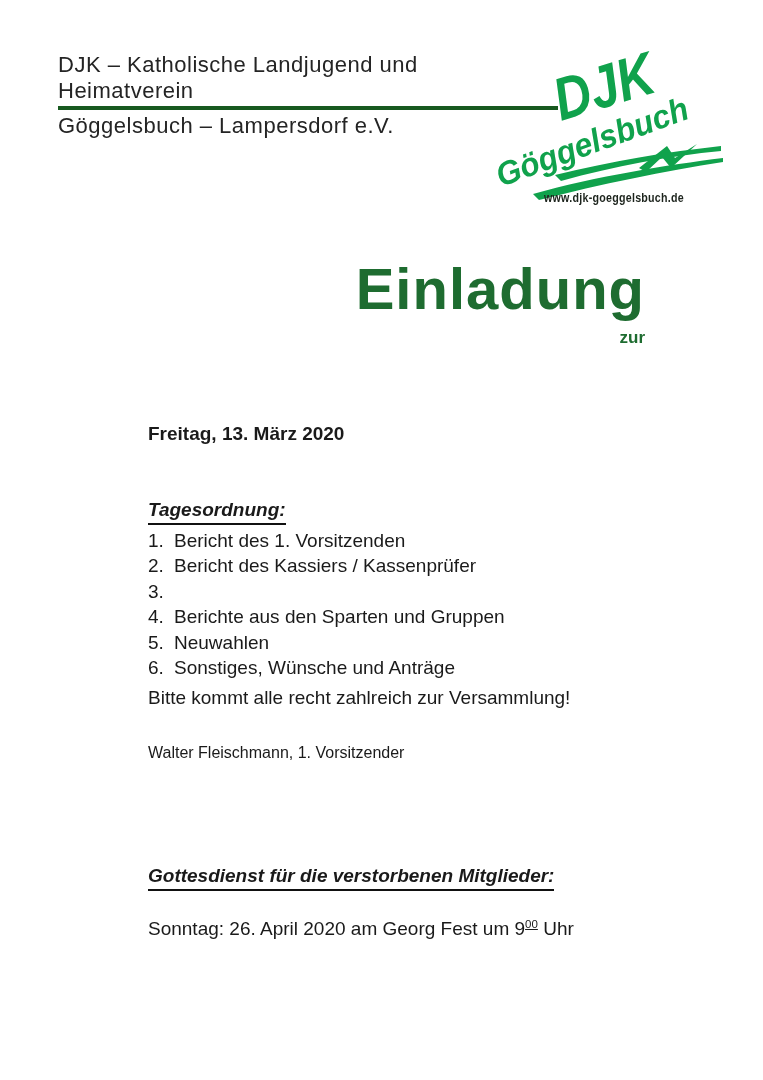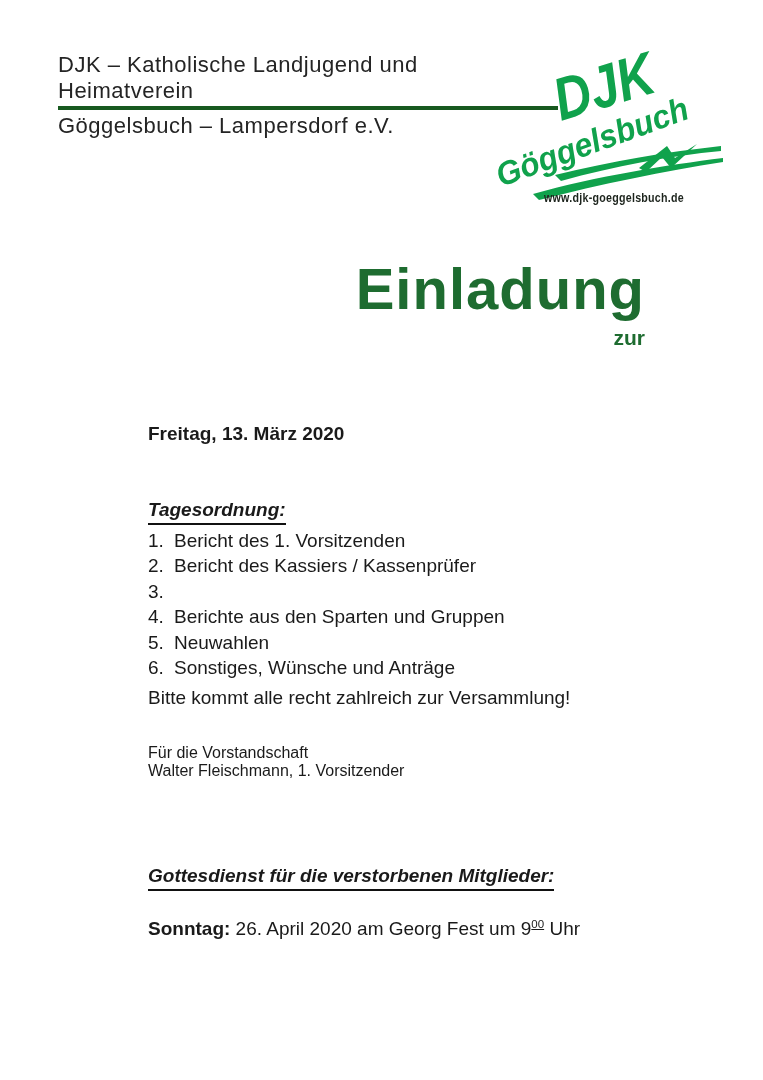--- a/index.html
+++ b/index.html
@@ -45,7 +45,7 @@
     font-weight:bold;
   }
   .title-main{font-size:58px;line-height:62px;letter-spacing:1px;}
-  .title-zur{font-size:21px;line-height:24px;margin-top:6px;}
+  .title-zur{font-size:17px;line-height:24px;margin-top:6px;}
   .title-sub{font-size:38px;line-height:44px;margin-top:2px;letter-spacing:0.5px;}
   
   .block{position:absolute;left:148px;font-size:19px;}

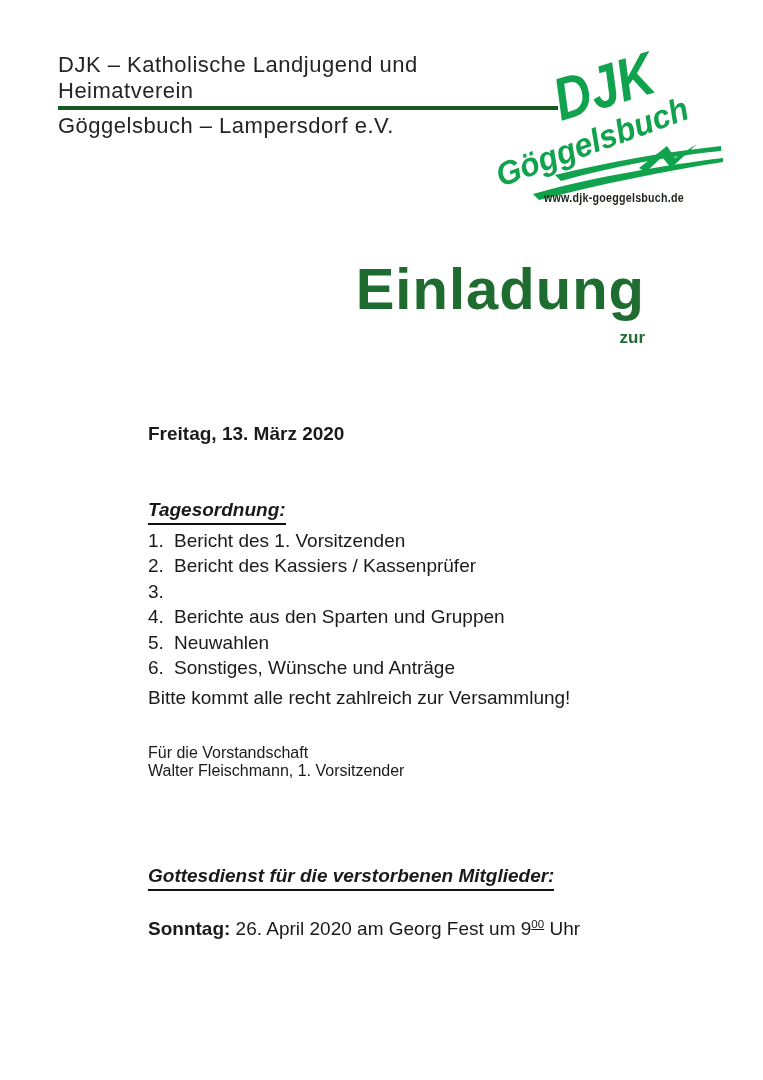--- a/index.html
+++ b/index.html
@@ -134,7 +134,6 @@
 <div class="block appeal">Bitte kommt alle recht zahlreich zur Versammlung!</div>
 
 <div class="block signature">
-  <div>Für die Vorstandschaft</div>
   <div>Walter Fleischmann, 1. Vorsitzender</div>
 </div>
 

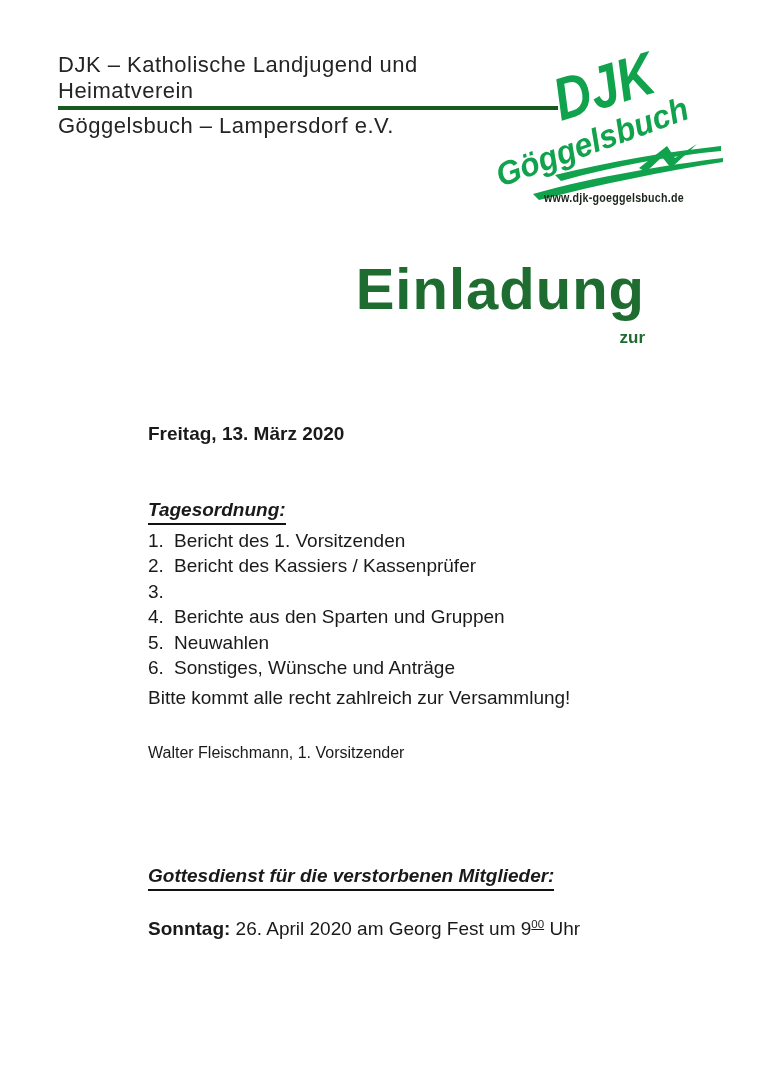--- a/index.html
+++ b/index.html
@@ -70,7 +70,7 @@
   .signature{top:744px;font-size:16px;line-height:17.5px;}
   .memorial-heading{top:864px;line-height:24px;font-weight:bold;}
   .memorial-line{top:912px;line-height:24px;}
-  .b{font-weight:bold;}
+  .b{font-weight:normal;}
 </style>
 </head>
 <body>

